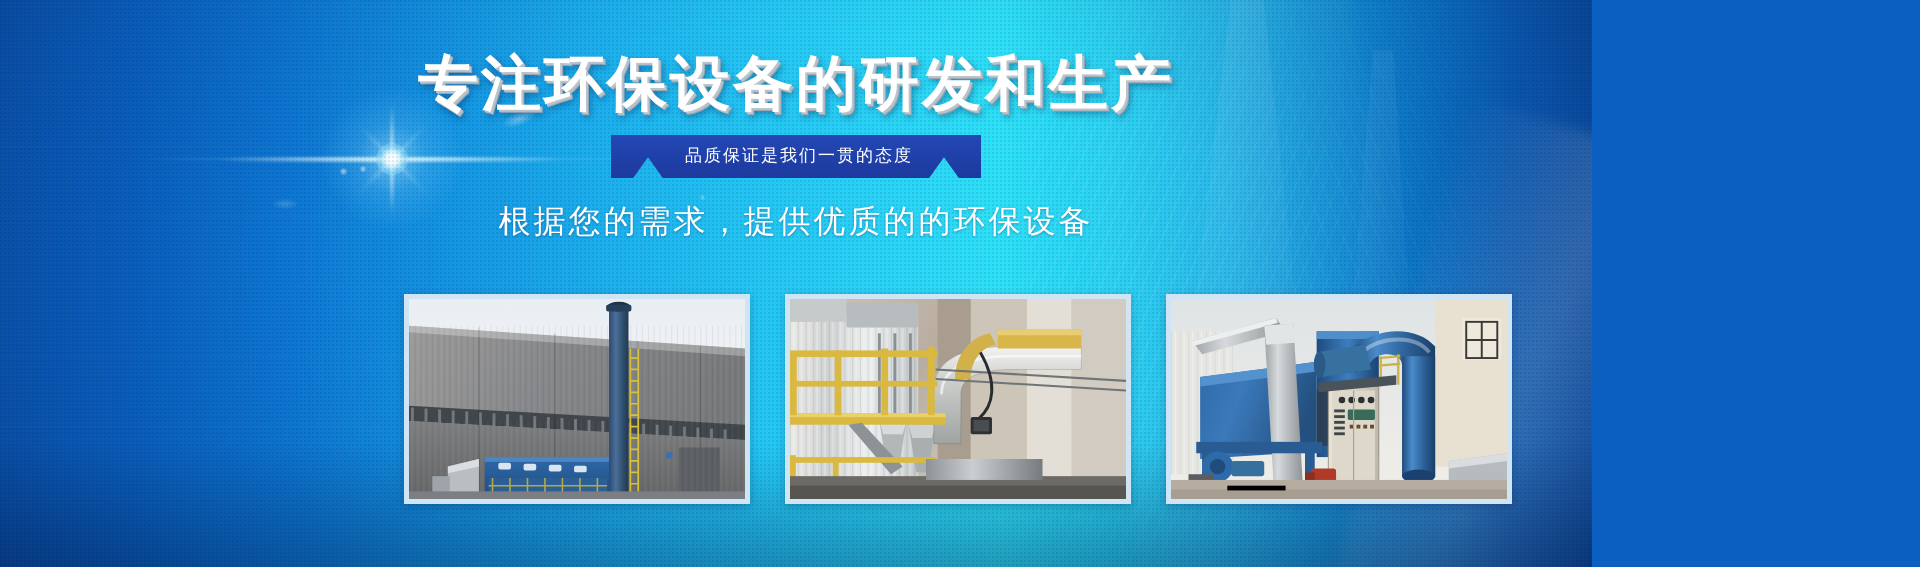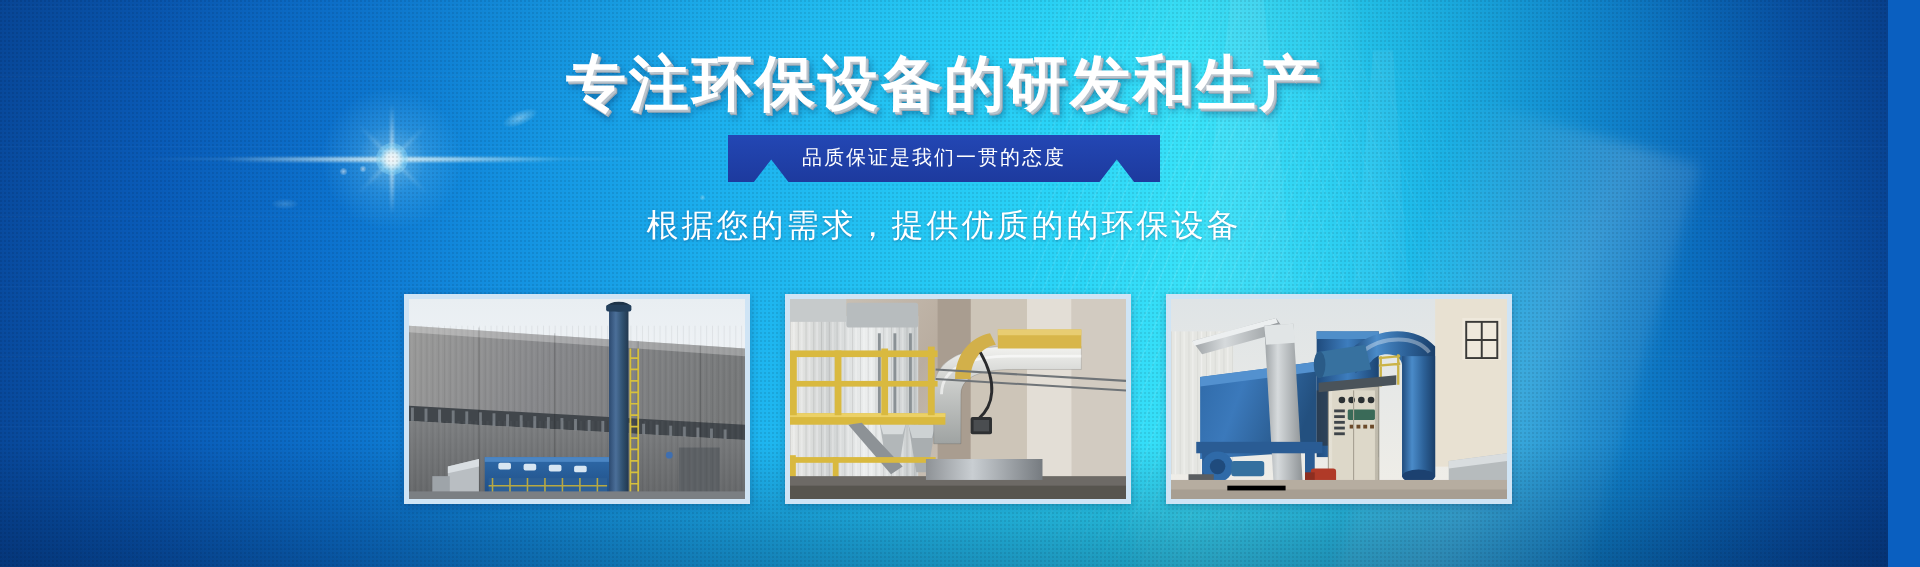--- a/index.html
+++ b/index.html
@@ -8,7 +8,7 @@
 
   .banner {
     position:relative;
-    width:1888px; height:567px;
+    width:1592px; height:567px;
     overflow:hidden;
     background:
       linear-gradient(90deg,

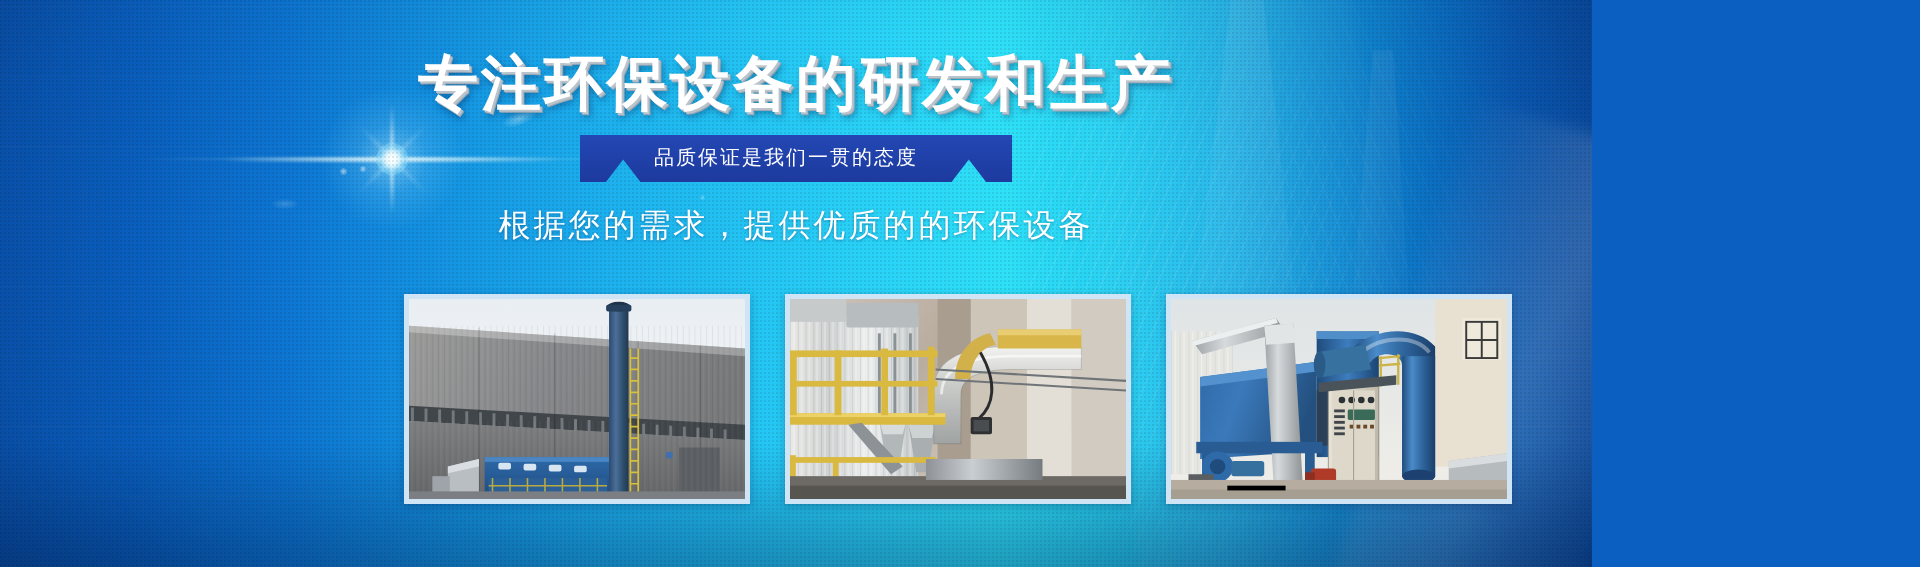--- a/index.html
+++ b/index.html
@@ -194,9 +194,9 @@
     background:#1f3fa8;
     background:linear-gradient(180deg,#2347b4 0%, #1d3a9e 100%);
     color:#ffffff;
-    font-size:20px;
+    font-size:17px;
     letter-spacing:2px;
-    padding:9px 94px 11px 74px;
+    padding:9px 68px 11px 74px;
     white-space:nowrap;
     clip-path:polygon(0% 0%, 100% 0%, 100% 100%, 94% 100%, 90% 52%, 86% 100%, 14% 100%, 10% 52%, 6% 100%, 0% 100%);
     box-shadow:0 2px 6px rgba(0,25,70,0.30);

